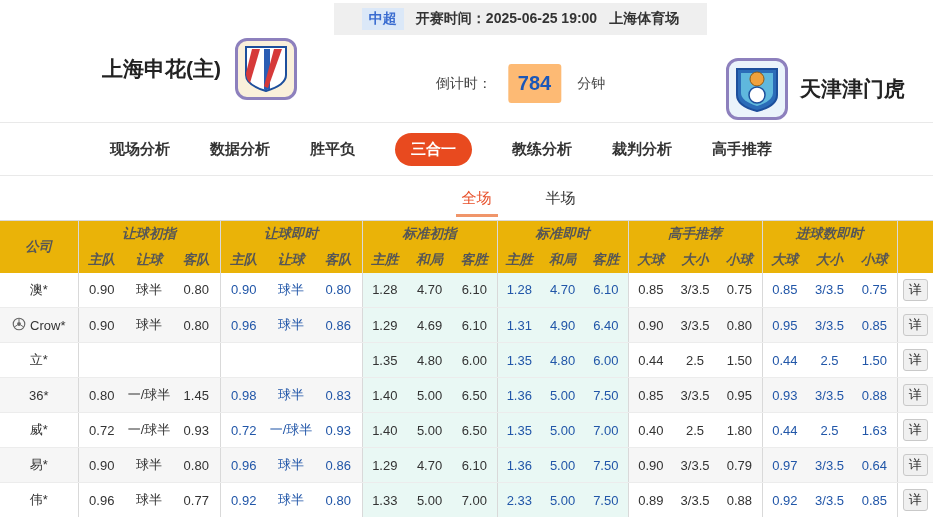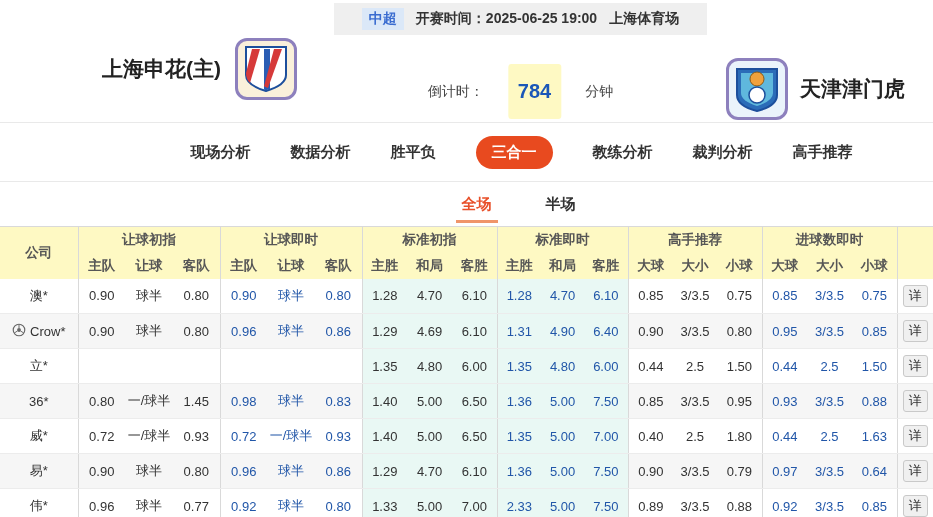--- a/index.html
+++ b/index.html
@@ -23,7 +23,7 @@
   .logo-home { background: #faf0db; }
   .logo-away { background: #eaf3fb; }
   .countdown { position: absolute; left: calc(50% + 54px); top: 26px; transform: translateX(-50%);
-    display: flex; align-items: center; gap: 24px; white-space: nowrap; }
+    display: flex; align-items: center; gap: 16px; white-space: nowrap; }
   .countdown-label, .countdown-unit { font-size: 14px; color: #444; }
   .countdown-value { font-size: 20px; font-weight: bold; color: #1b57b8;
     background: #fef9c3; padding: 16px 10px; border-radius: 3px; }

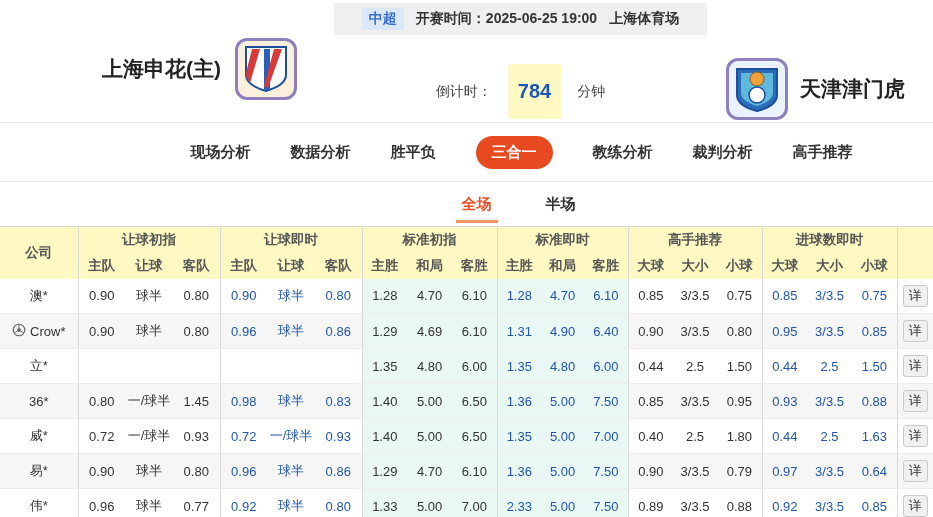--- a/index.html
+++ b/index.html
@@ -26,7 +26,7 @@
     display: flex; align-items: center; gap: 16px; white-space: nowrap; }
   .countdown-label, .countdown-unit { font-size: 14px; color: #444; }
   .countdown-value { font-size: 20px; font-weight: bold; color: #1b57b8;
-    background: #fef9c3; padding: 16px 10px; border-radius: 3px; }
+    background: #fdba74; padding: 8px 10px; border-radius: 3px; }
 
   
   .nav-tabs { height: 60px; border-top: 1px solid #e9e9e9; border-bottom: 1px solid #e9e9e9;

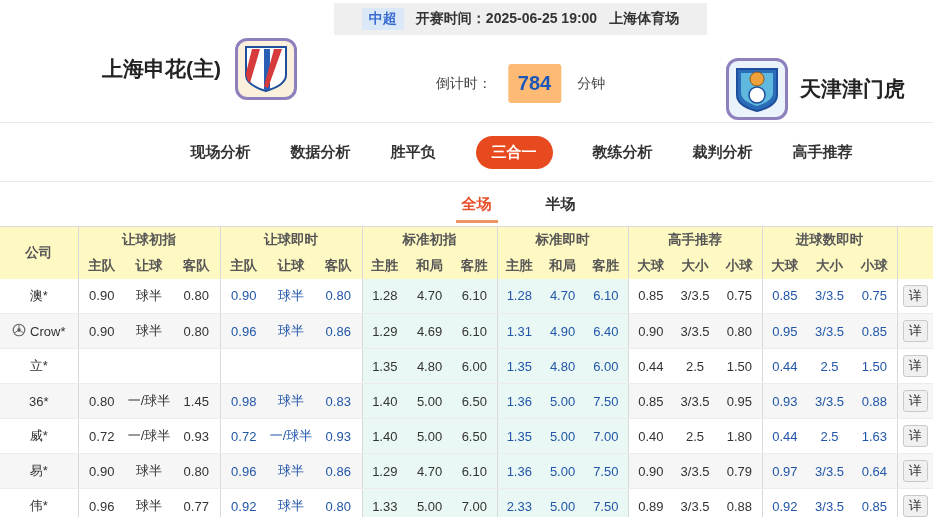--- a/index.html
+++ b/index.html
@@ -29,8 +29,8 @@
     background: #fdba74; padding: 8px 10px; border-radius: 3px; }
 
   
-  .nav-tabs { height: 60px; border-top: 1px solid #e9e9e9; border-bottom: 1px solid #e9e9e9;
-    display: flex; justify-content: center; align-items: center; gap: 40px;
+  .nav-tabs { height: 54px; border-top: 1px solid #e9e9e9; border-bottom: 1px solid #e9e9e9;
+    display: flex; align-items: center; gap: 40px;
     transform: translateX(0); padding-left: 110px; }
   .nav-tab { font-size: 15px; font-weight: bold; color: #333; cursor: pointer; white-space: nowrap; }
   .nav-tab.active { background: #e84a1f; color: #fff; border-radius: 17px; padding: 7px 16px; }

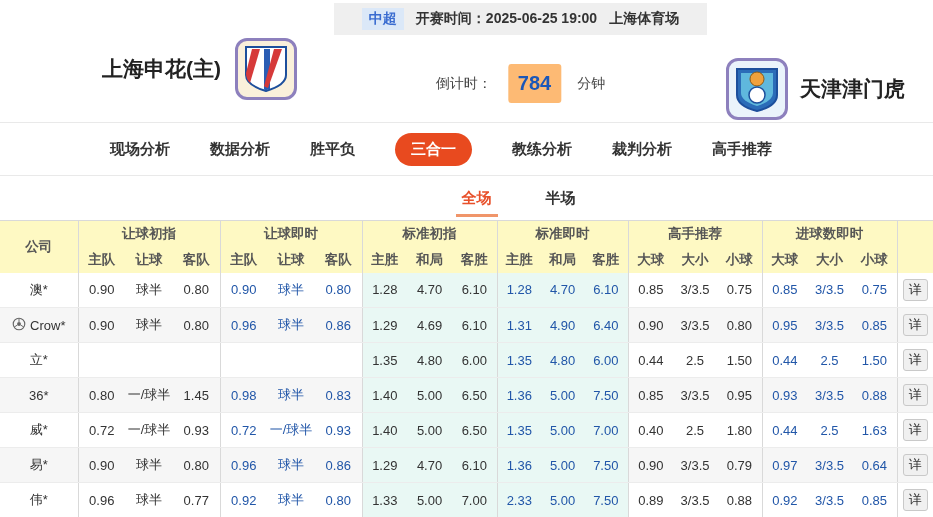--- a/index.html
+++ b/index.html
@@ -38,7 +38,7 @@
   
   .sub-tabs { height: 44px; display: flex; justify-content: center; align-items: center;
     gap: 54px; padding-left: 104px; }
-  .sub-tab { font-size: 15px; font-weight: bold; color: #333; cursor: pointer; position: relative; }
+  .sub-tab { font-size: 15px; font-weight: normal; color: #333; cursor: pointer; position: relative; }
   .sub-tab.active { color: #e8502a; }
   .sub-tab.active::after { content: ""; position: absolute; left: -6px; right: -6px; bottom: -9px;
     height: 3px; background: #f0956a; }

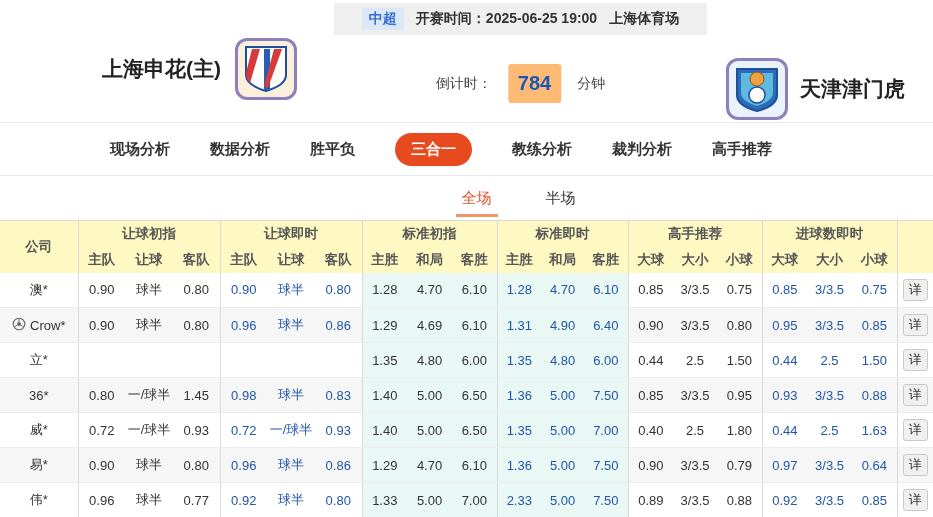--- a/index.html
+++ b/index.html
@@ -47,7 +47,7 @@
   table { width: 933px; border-collapse: collapse; table-layout: fixed;
     border-top: 1px solid #d9d9d9; font-size: 13px; }
   th, td { text-align: center; padding: 0; }
-  thead th { background: #fef9c3; color: #565656; font-size: 13.5px; font-weight: bold; height: 26px; }
+  thead th { background: #eab308; color: #565656; font-size: 13.5px; font-weight: bold; height: 26px; font-style: italic; }
   tbody td { height: 35px; border-bottom: 1px solid #ececec; color: #333; }
   tbody tr.alt td { background: #f6f6f6; }
   td.cyan, tbody tr.alt td.cyan { background: #e9f8f4; }

